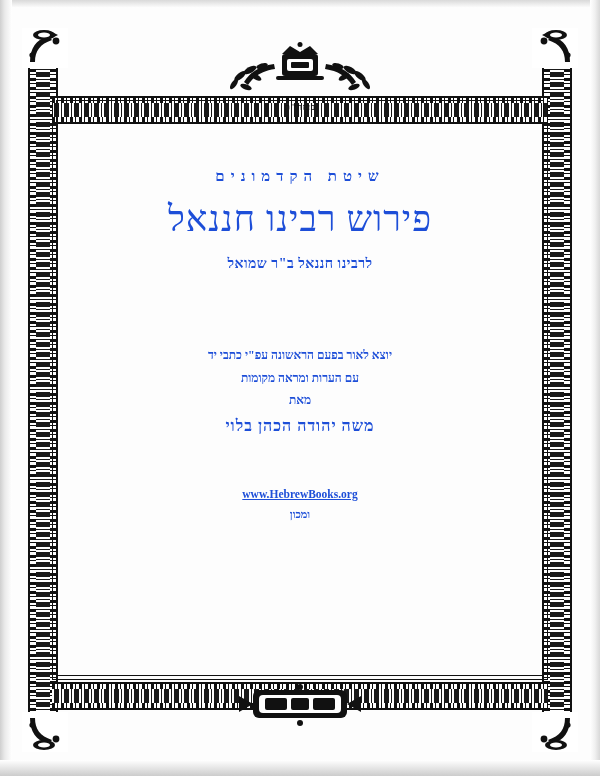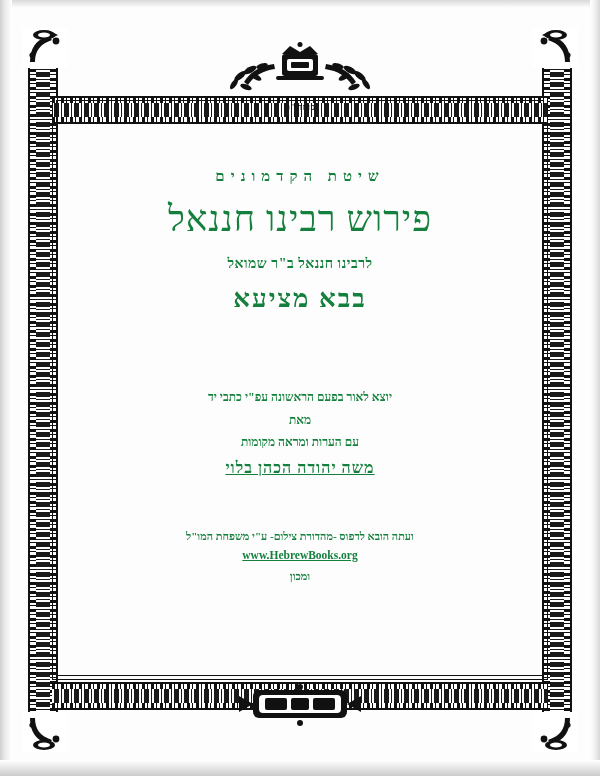--- a/index.html
+++ b/index.html
@@ -176,7 +176,7 @@
     height: 540px;
     direction: rtl;
     text-align: center;
-    color: #15803d;
+    color: #1d4ed8;
   }
   .line { margin: 0; }
   .kicker {

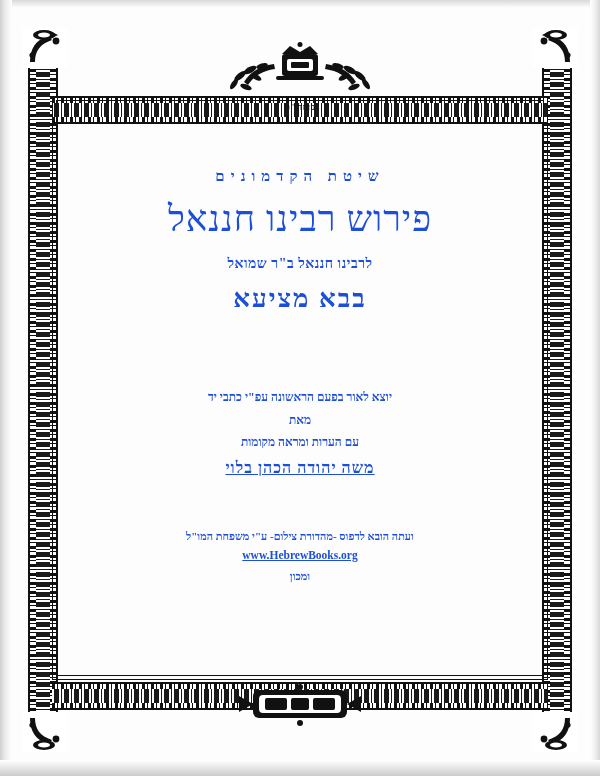--- a/index.html
+++ b/index.html
@@ -367,7 +367,6 @@
     <div class="line maintitle">פירוש רבינו חננאל</div>
     <div class="line subtitle">לרבינו חננאל ב"ר שמואל</div>
 
-    <div class="line tractate">בבא מציעא</div>
 
     <div class="credits">
       <div class="line">יוצא לאור בפעם הראשונה עפ"י כתבי יד</div>

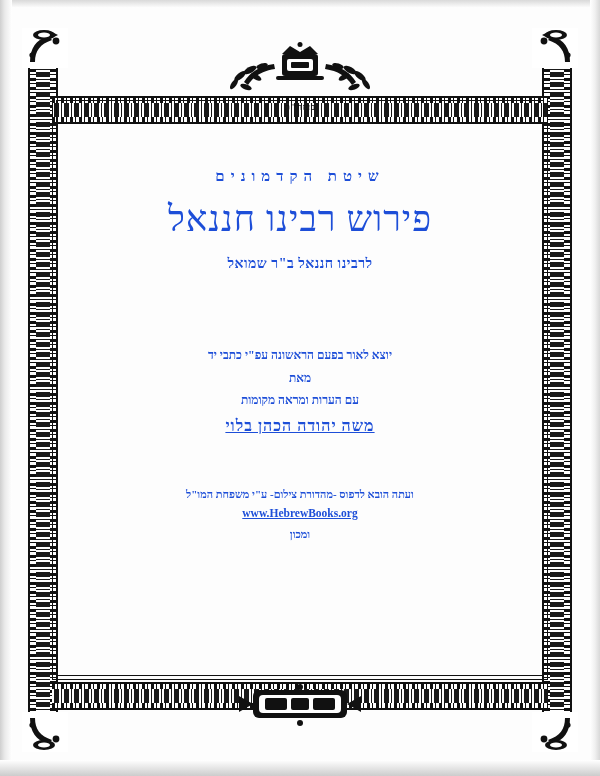--- a/index.html
+++ b/index.html
@@ -370,8 +370,8 @@
 
     <div class="credits">
       <div class="line">יוצא לאור בפעם הראשונה עפ"י כתבי יד</div>
+      <div class="line">עם הערות ומראה מקומות</div>
       <div class="line">מאת</div>
-      <div class="line">עם הערות ומראה מקומות</div>
       <div class="line author">משה יהודה הכהן בלוי</div>
     </div>
 

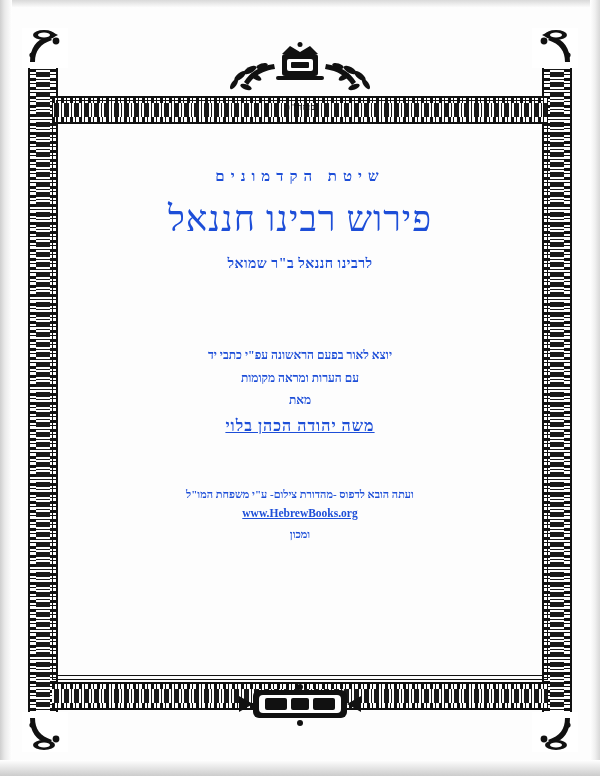--- a/index.html
+++ b/index.html
@@ -220,7 +220,6 @@
     font-size: 16px;
     font-weight: 700;
     letter-spacing: 1px;
-    text-decoration: underline;
   }
   .imprint {
     margin-top: 44px;

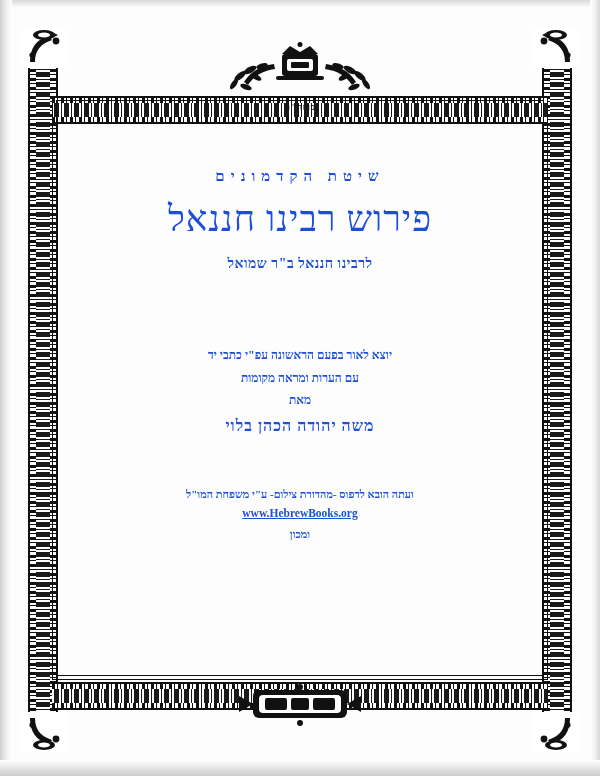--- a/index.html
+++ b/index.html
@@ -375,7 +375,6 @@
     </div>
 
     <div class="imprint">
-      <div class="line">ועתה הובא לדפוס -מהדורת צילום- ע"י משפחת המו"ל</div>
       <div class="site">www.HebrewBooks.org</div>
       <div class="line">ומכון</div>
     </div>

